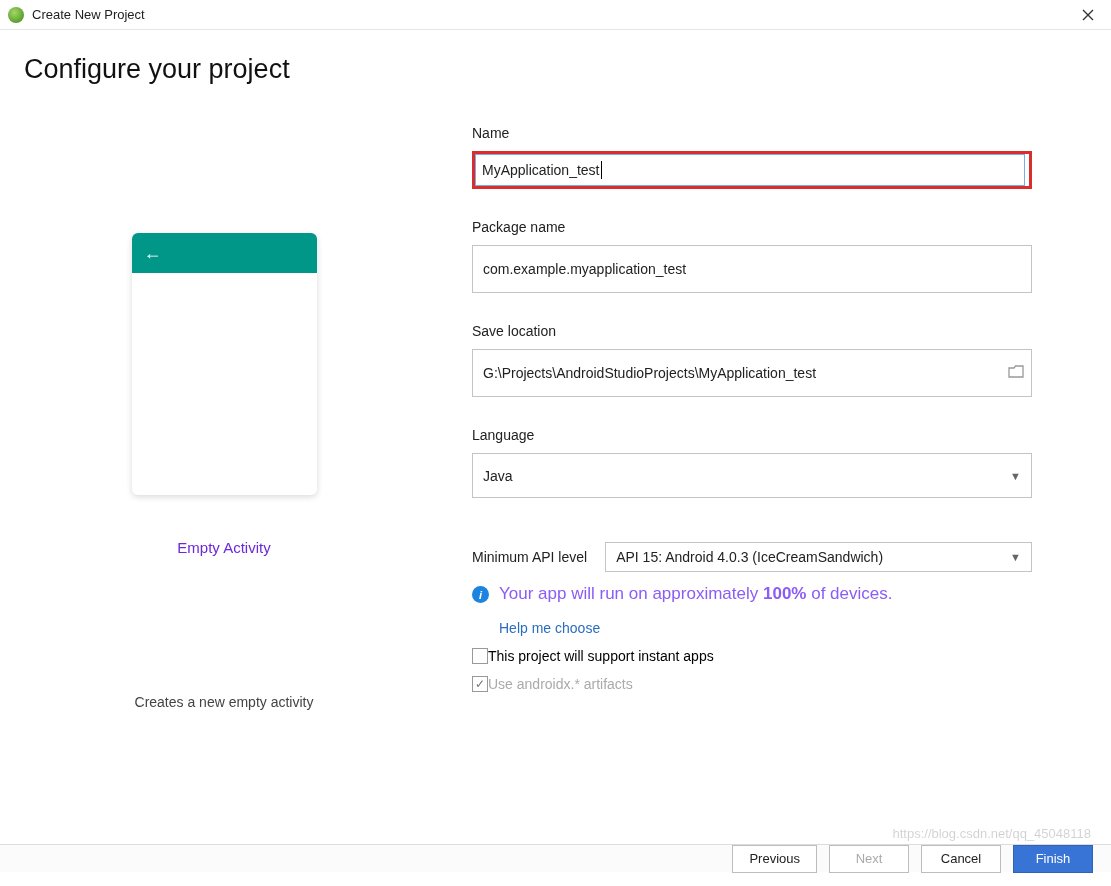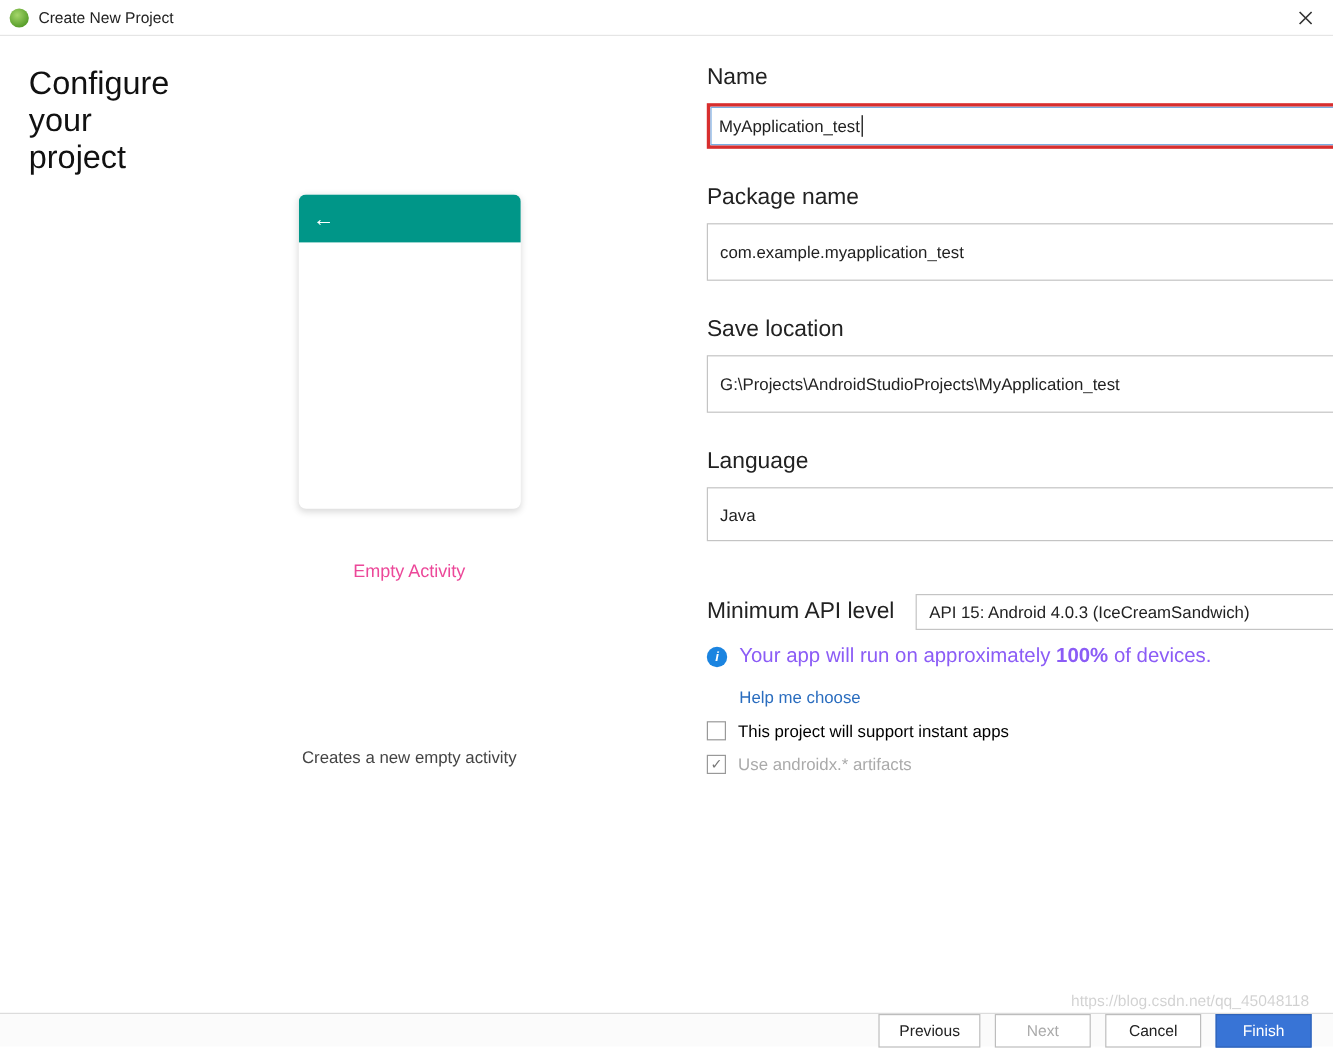--- a/index.html
+++ b/index.html
@@ -19,7 +19,7 @@
     font-size: 16px; color: #333; cursor: default;
   }
   .content {
-    height: 814px; padding: 24px 24px 0 24px; display: flex; flex-direction: row;
+    height: 814px; padding: 24px 24px 0 24px; display: flex; flex-direction: column;
   }
   .page-title { font-size: 27px; font-weight: 400; color: #111; margin-bottom: 40px; }
   .body { flex: 1; display: flex; gap: 48px; }

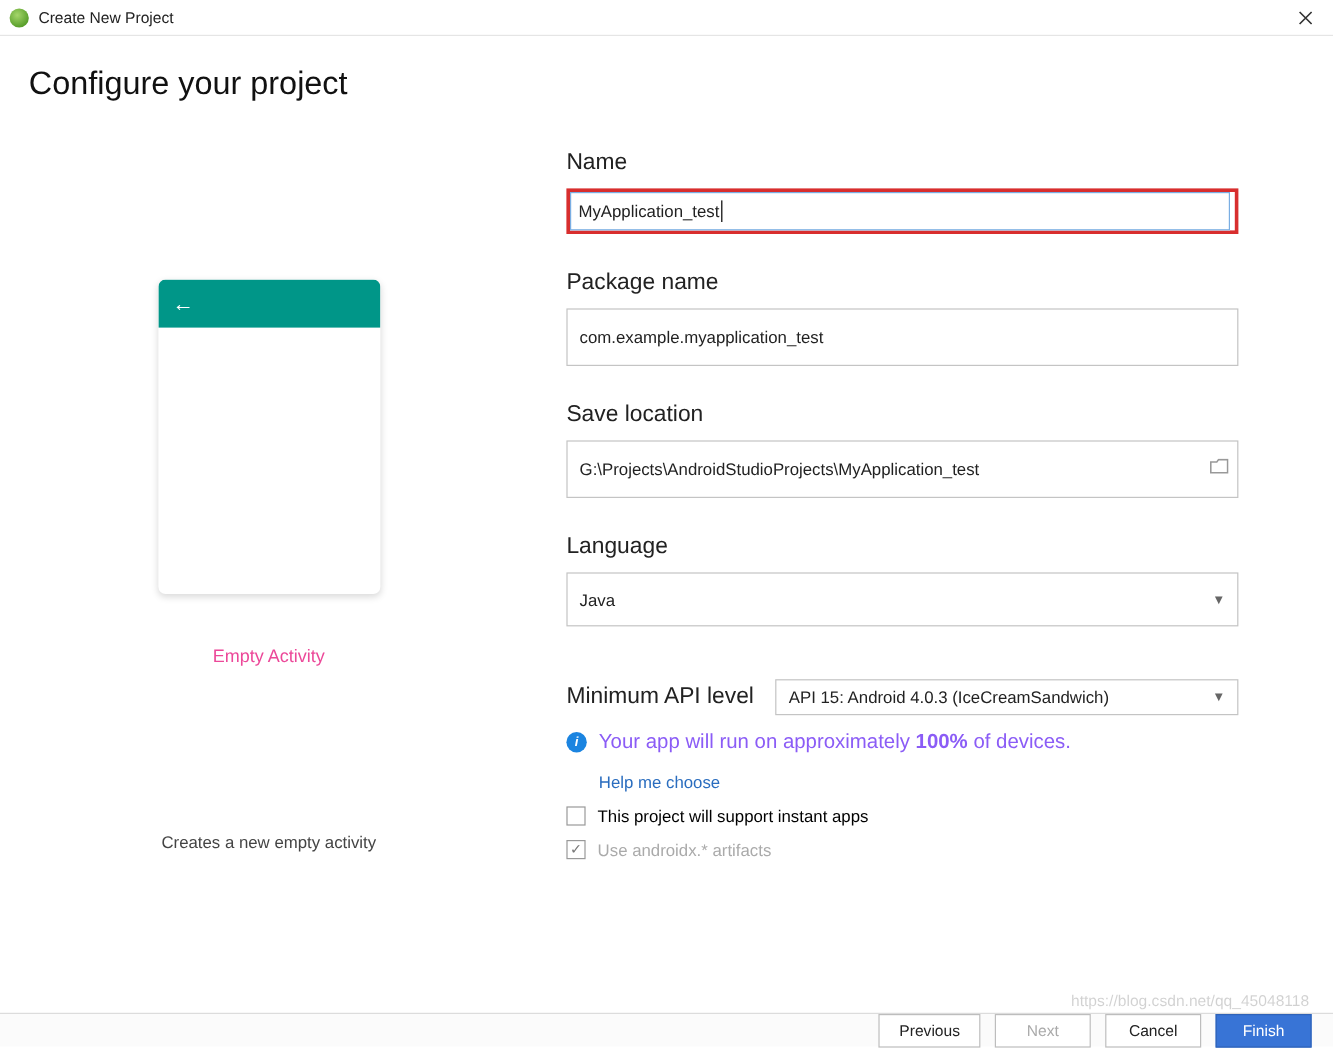--- a/index.html
+++ b/index.html
@@ -36,7 +36,7 @@
   .template-name { margin-top: 44px; font-size: 15px; color: #ec4899; }
   .template-desc { margin-top: 138px; font-size: 14px; color: #444; text-align: center; width: 100%; }
   .right-col { flex: 1; max-width: 560px; display: flex; flex-direction: column; }
-  .field-label { font-size: 19px; color: #222; margin-bottom: 10px; }
+  .field-label { font-size: 14px; color: #222; margin-bottom: 10px; }
   .text-input {
     width: 100%; height: 48px; border: 1px solid #c4c4c4; background: #fff;
     font-size: 14px; padding: 0 10px; color: #222;

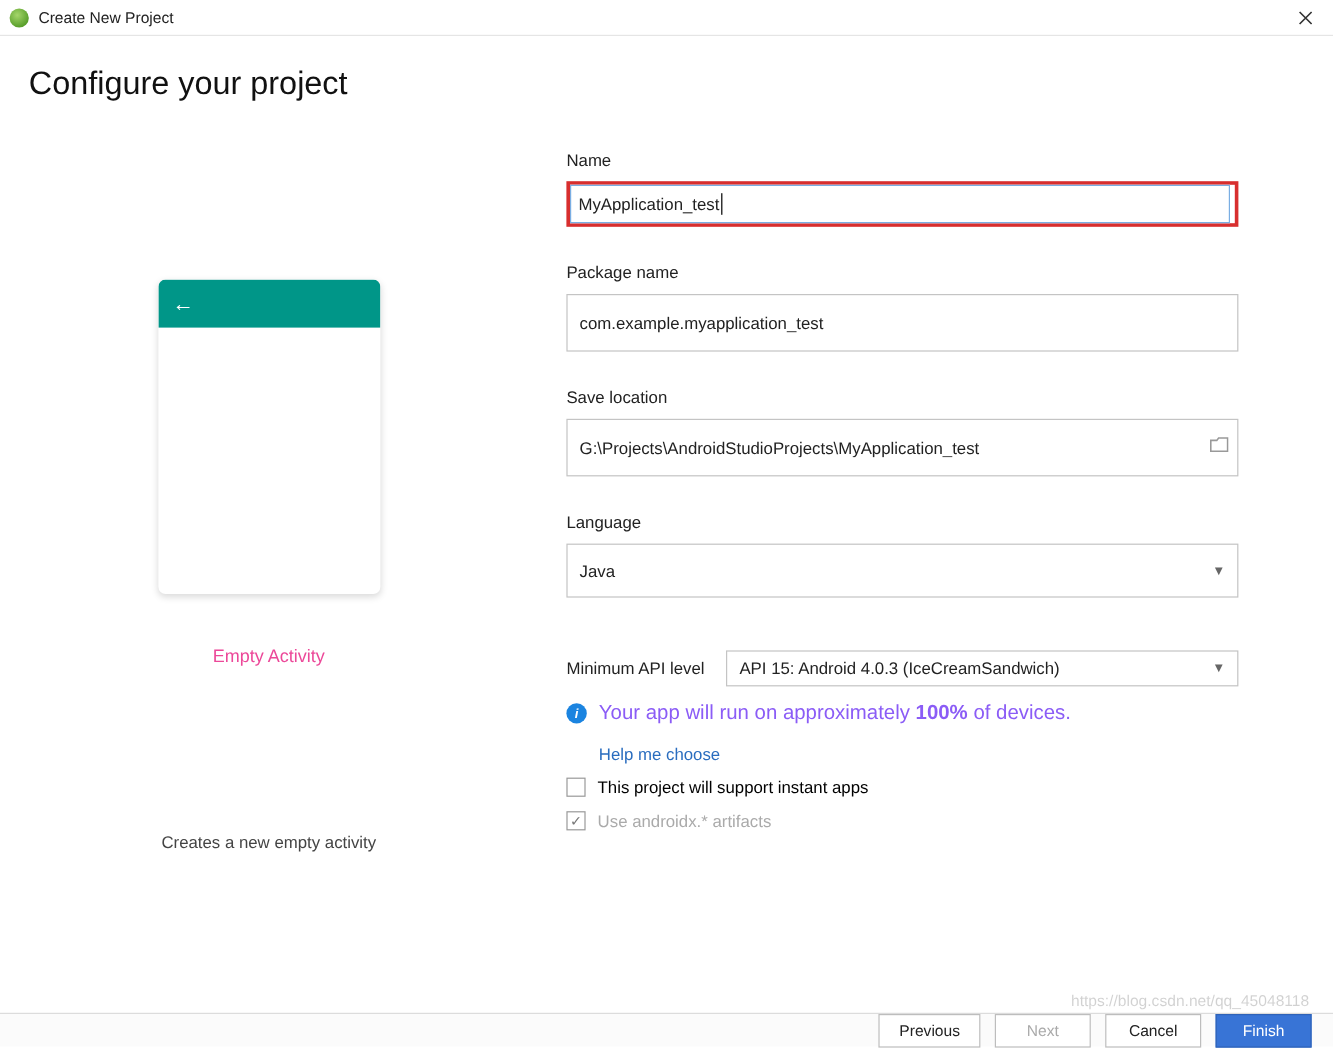--- a/index.html
+++ b/index.html
@@ -33,7 +33,7 @@
     height: 40px; background: #009688; display: flex; align-items: center; padding: 0 12px;
   }
   .phone-header .back { color: #fff; font-size: 18px; }
-  .template-name { margin-top: 44px; font-size: 15px; color: #ec4899; }
+  .template-name { margin-top: 44px; font-size: 15px; color: #6d28d9; }
   .template-desc { margin-top: 138px; font-size: 14px; color: #444; text-align: center; width: 100%; }
   .right-col { flex: 1; max-width: 560px; display: flex; flex-direction: column; }
   .field-label { font-size: 14px; color: #222; margin-bottom: 10px; }

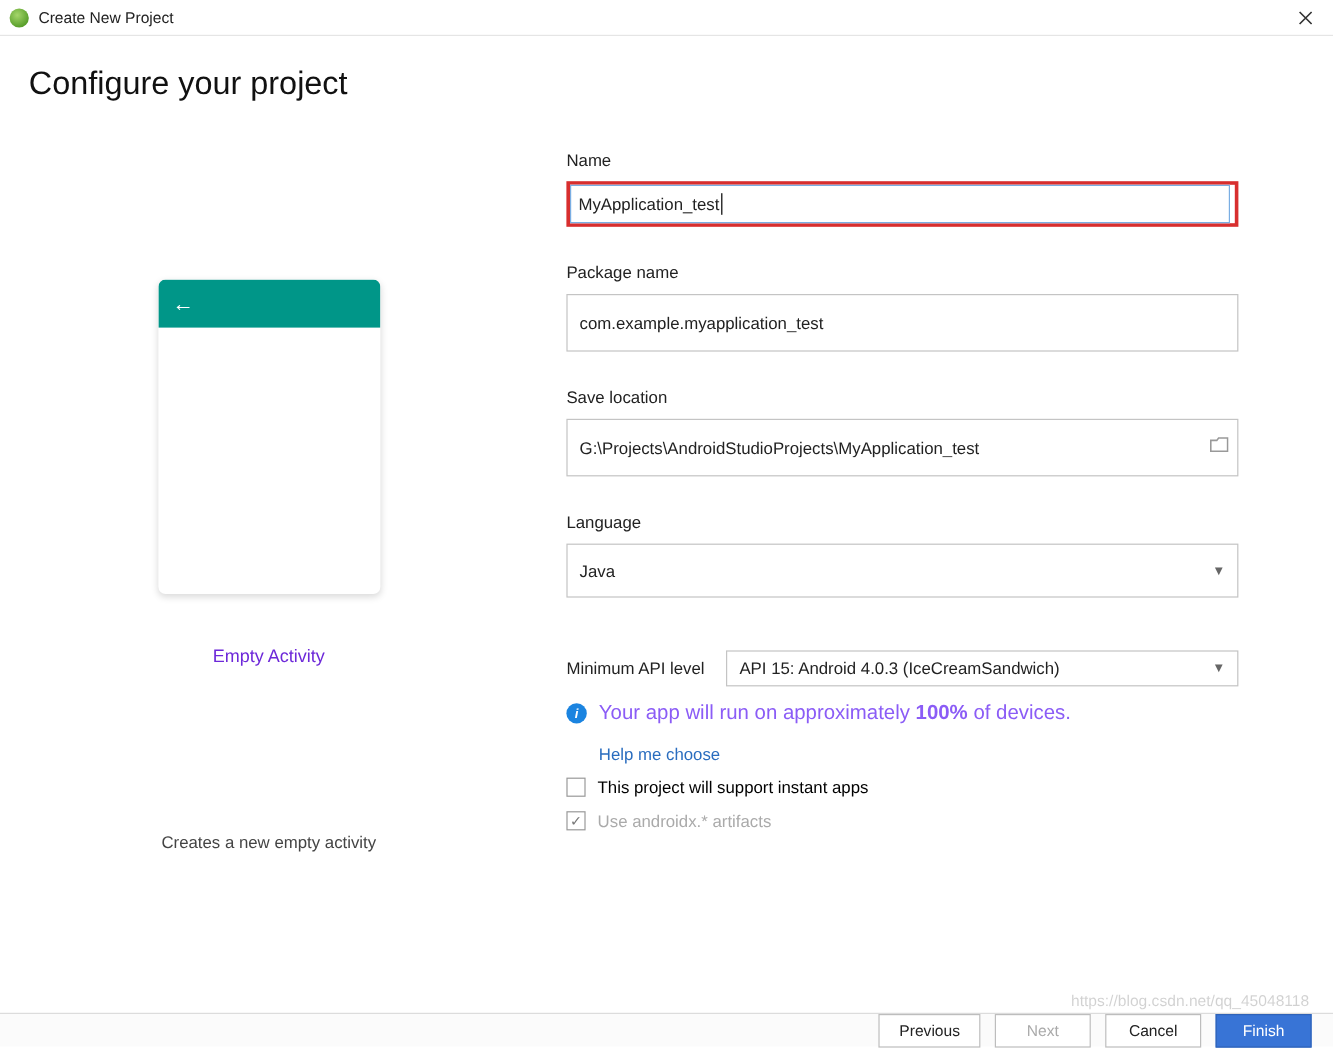--- a/index.html
+++ b/index.html
@@ -75,7 +75,7 @@
   .info-text { font-size: 17px; color: #8b5cf6; }
   .info-text b { font-weight: 600; }
   .help-link { font-size: 14px; color: #2a6dbf; margin-left: 27px; margin-top: 16px; }
-  .check-row { display: flex; align-items: center; gap: 10px; margin-top: 12px; font-size: 14px; }
+  .check-row { display: flex; align-items: center; margin-top: 12px; font-size: 14px; }
   .chk {
     width: 16px; height: 16px; border: 1px solid #999; background: #fff;
     display: flex; align-items: center; justify-content: center; flex-shrink: 0;

